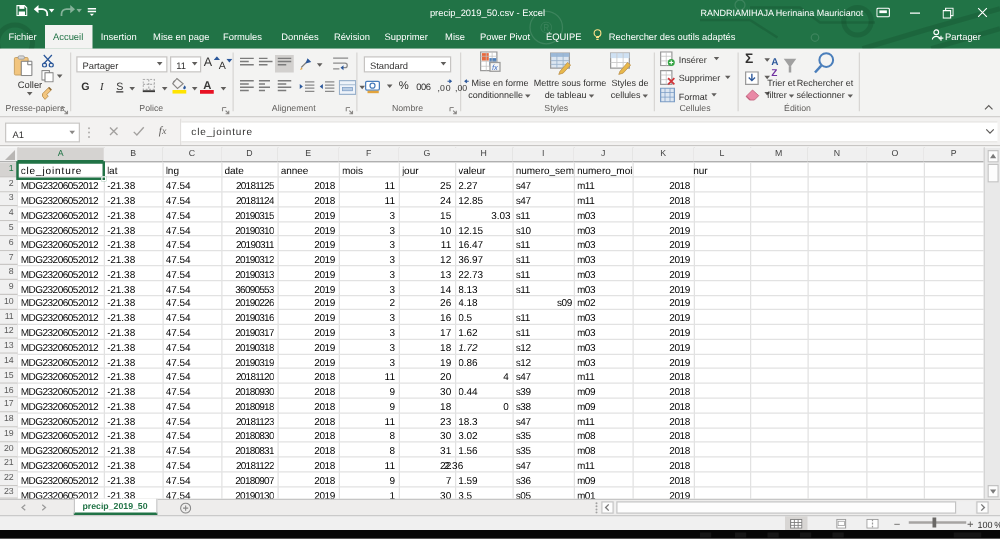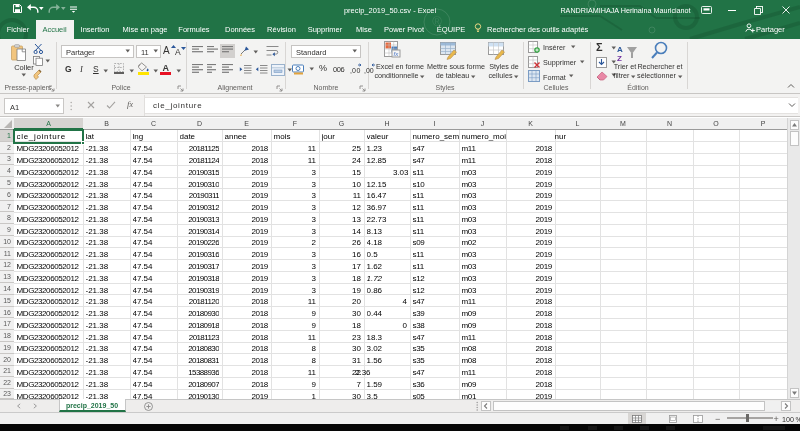--- a/index.html
+++ b/index.html
@@ -375,7 +375,7 @@
         <text x="9.5" y="15" font-size="6" fill="#4472c4" font-style="italic">fx</text>
       </svg>
     </div>
-<div class="abs" style="left:355px;top:61.5px;width:90px;text-align:center;font-size:7.2px;color:#323130;">Excel en forme</div>
+<div class="abs" style="left:355px;top:61.5px;width:90px;text-align:center;font-size:7.2px;color:#323130;">Mise en forme</div>
 <div class="abs" style="left:355px;top:71px;width:90px;text-align:center;font-size:7.2px;color:#323130;">conditionnelle <svg width="5" height="4">
         <path d="M0 0.5 L4.4 0.5 L2.2 3.2 Z" fill="#605e5c"></path>
       </svg></div>

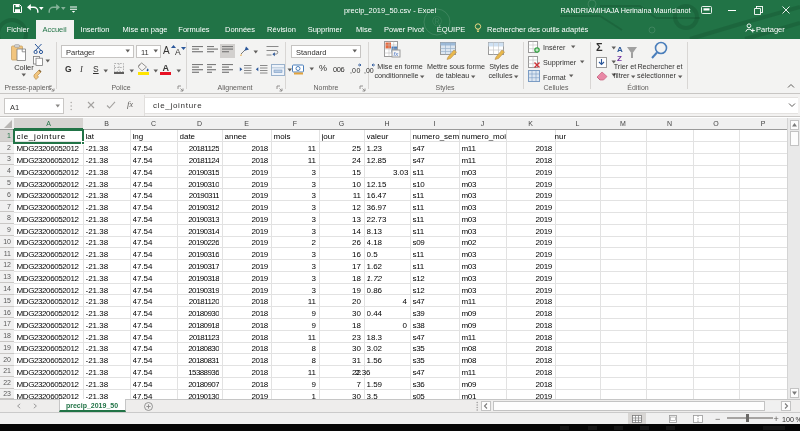--- a/index.html
+++ b/index.html
@@ -668,7 +668,7 @@
 <div class="abs" style="left:224px;top:144.18px;width:44px;font-size:8px;color:#000;text-align:right;white-space:nowrap;overflow:hidden;letter-spacing:-0.3px;">2018</div>
 <div class="abs" style="left:273px;top:144.18px;width:43px;font-size:8px;color:#000;text-align:right;white-space:nowrap;overflow:hidden;">11</div>
 <div class="abs" style="left:321px;top:144.18px;width:40px;font-size:8px;color:#000;text-align:right;white-space:nowrap;overflow:hidden;">25</div>
-<div class="abs" style="left:366.5px;top:144.18px;width:42px;font-size:8px;color:#000;white-space:nowrap;overflow:hidden;">1.23</div>
+<div class="abs" style="left:366.5px;top:144.18px;width:42px;font-size:8px;color:#000;white-space:nowrap;overflow:hidden;">2.27</div>
 <div class="abs" style="left:412.5px;top:144.18px;width:45px;font-size:8px;color:#000;white-space:nowrap;overflow:hidden;letter-spacing:-0.3px;">s47</div>
 <div class="abs" style="left:461.5px;top:144.18px;width:43px;font-size:8px;color:#000;white-space:nowrap;overflow:hidden;letter-spacing:-0.3px;">m11</div>
 <div class="abs" style="left:508px;top:144.18px;width:44px;font-size:8px;color:#000;text-align:right;white-space:nowrap;overflow:hidden;letter-spacing:-0.3px;">2018</div>

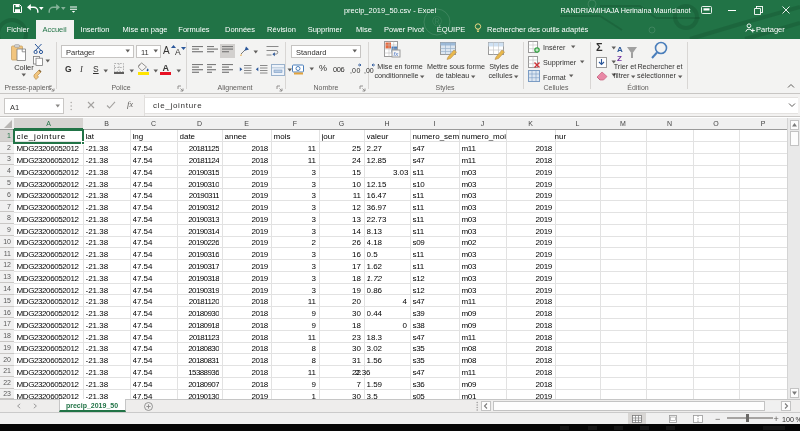--- a/index.html
+++ b/index.html
@@ -741,7 +741,7 @@
 <div class="abs" style="left:16.5px;top:226.64000000000001px;width:65px;font-size:8px;color:#000;white-space:nowrap;overflow:hidden;letter-spacing:-0.4px;">MDG23206052012</div>
 <div class="abs" style="left:85.5px;top:226.64000000000001px;width:43px;font-size:8px;color:#000;white-space:nowrap;overflow:hidden;">-21.38</div>
 <div class="abs" style="left:132.5px;top:226.64000000000001px;width:43px;font-size:8px;color:#000;white-space:nowrap;overflow:hidden;">47.54</div>
-<div class="abs" style="left:179px;top:226.64000000000001px;width:40px;font-size:8px;color:#000;text-align:right;white-space:nowrap;overflow:hidden;letter-spacing:-0.6px;">20190314</div>
+<div class="abs" style="left:179px;top:226.64000000000001px;width:40px;font-size:8px;color:#000;text-align:right;white-space:nowrap;overflow:hidden;letter-spacing:-0.6px;">36090553</div>
 <div class="abs" style="left:224px;top:226.64000000000001px;width:44px;font-size:8px;color:#000;text-align:right;white-space:nowrap;overflow:hidden;letter-spacing:-0.3px;">2019</div>
 <div class="abs" style="left:273px;top:226.64000000000001px;width:43px;font-size:8px;color:#000;text-align:right;white-space:nowrap;overflow:hidden;">3</div>
 <div class="abs" style="left:321px;top:226.64000000000001px;width:40px;font-size:8px;color:#000;text-align:right;white-space:nowrap;overflow:hidden;">14</div>

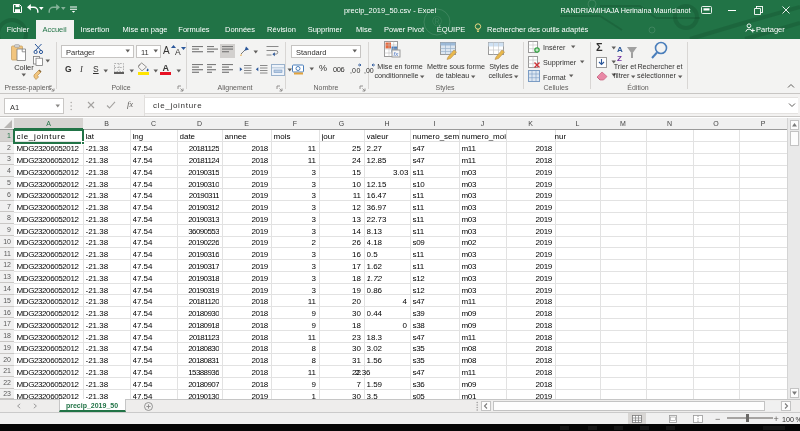--- a/index.html
+++ b/index.html
@@ -757,7 +757,7 @@
 <div class="abs" style="left:273px;top:238.42px;width:43px;font-size:8px;color:#000;text-align:right;white-space:nowrap;overflow:hidden;">2</div>
 <div class="abs" style="left:321px;top:238.42px;width:40px;font-size:8px;color:#000;text-align:right;white-space:nowrap;overflow:hidden;">26</div>
 <div class="abs" style="left:366.5px;top:238.42px;width:42px;font-size:8px;color:#000;white-space:nowrap;overflow:hidden;">4.18</div>
-<div class="abs" style="left:412.5px;top:238.42px;width:45px;font-size:8px;color:#000;white-space:nowrap;overflow:hidden;letter-spacing:-0.3px;">s09</div>
+<div class="abs" style="left:412.5px;top:238.42px;width:45px;font-size:8px;color:#000;white-space:nowrap;overflow:hidden;letter-spacing:-0.3px;text-align:right;">s09</div>
 <div class="abs" style="left:461.5px;top:238.42px;width:43px;font-size:8px;color:#000;white-space:nowrap;overflow:hidden;letter-spacing:-0.3px;">m02</div>
 <div class="abs" style="left:508px;top:238.42px;width:44px;font-size:8px;color:#000;text-align:right;white-space:nowrap;overflow:hidden;letter-spacing:-0.3px;">2019</div>
 <div class="abs" style="left:16.5px;top:250.20000000000002px;width:65px;font-size:8px;color:#000;white-space:nowrap;overflow:hidden;letter-spacing:-0.4px;">MDG23206052012</div>

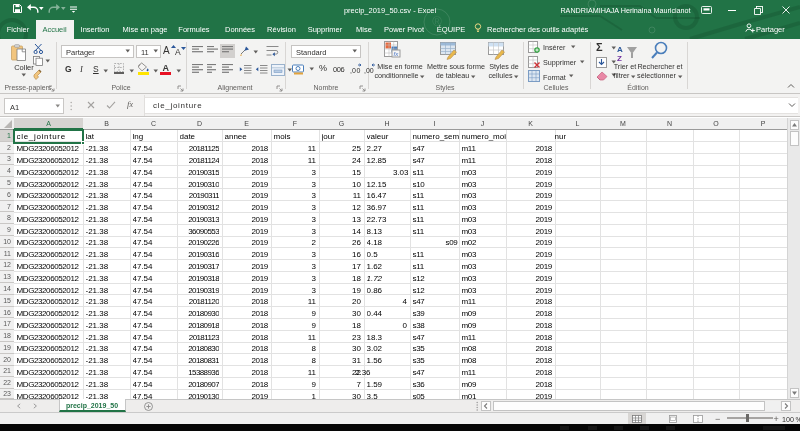--- a/index.html
+++ b/index.html
@@ -873,7 +873,7 @@
 <div class="abs" style="left:16.5px;top:368.0px;width:65px;font-size:8px;color:#000;white-space:nowrap;overflow:hidden;letter-spacing:-0.4px;">MDG23206052012</div>
 <div class="abs" style="left:85.5px;top:368.0px;width:43px;font-size:8px;color:#000;white-space:nowrap;overflow:hidden;">-21.38</div>
 <div class="abs" style="left:132.5px;top:368.0px;width:43px;font-size:8px;color:#000;white-space:nowrap;overflow:hidden;">47.54</div>
-<div class="abs" style="left:179px;top:368.0px;width:40px;font-size:8px;color:#000;text-align:right;white-space:nowrap;overflow:hidden;letter-spacing:-0.6px;">15388936</div>
+<div class="abs" style="left:179px;top:368.0px;width:40px;font-size:8px;color:#000;text-align:right;white-space:nowrap;overflow:hidden;letter-spacing:-0.6px;">20181122</div>
 <div class="abs" style="left:224px;top:368.0px;width:44px;font-size:8px;color:#000;text-align:right;white-space:nowrap;overflow:hidden;letter-spacing:-0.3px;">2018</div>
 <div class="abs" style="left:273px;top:368.0px;width:43px;font-size:8px;color:#000;text-align:right;white-space:nowrap;overflow:hidden;">11</div>
 <div class="abs" style="left:321px;top:368.0px;width:40px;font-size:8px;color:#000;text-align:right;white-space:nowrap;overflow:hidden;">22</div>

